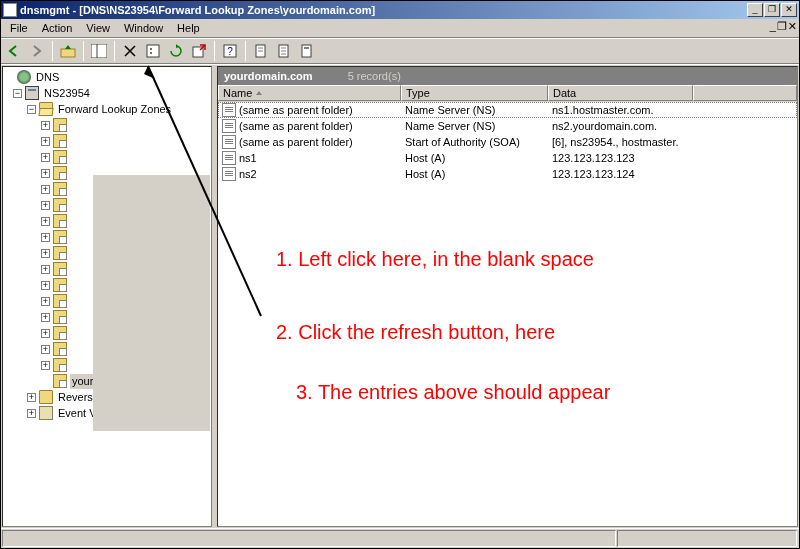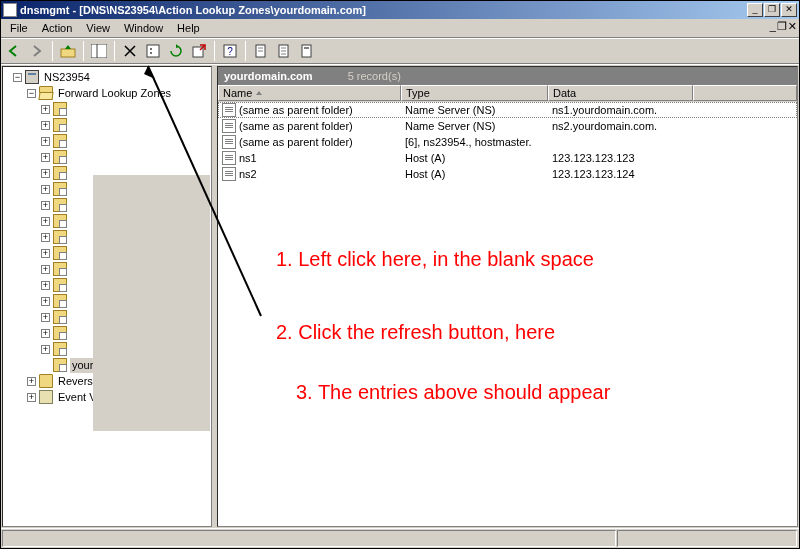--- a/index.html
+++ b/index.html
@@ -62,7 +62,7 @@
 
   <div class="titlebar">
     <div class="icon"></div>
-    <div class="title">dnsmgmt - [DNS\NS23954\Action Lookup Zones\yourdomain.com]</div>
+    <div class="title">dnsmgmt - [DNS\NS23954\Forward Lookup Zones\yourdomain.com]</div>
     <div class="btns">
       <div class="btn">_</div>
       <div class="btn">❐</div>

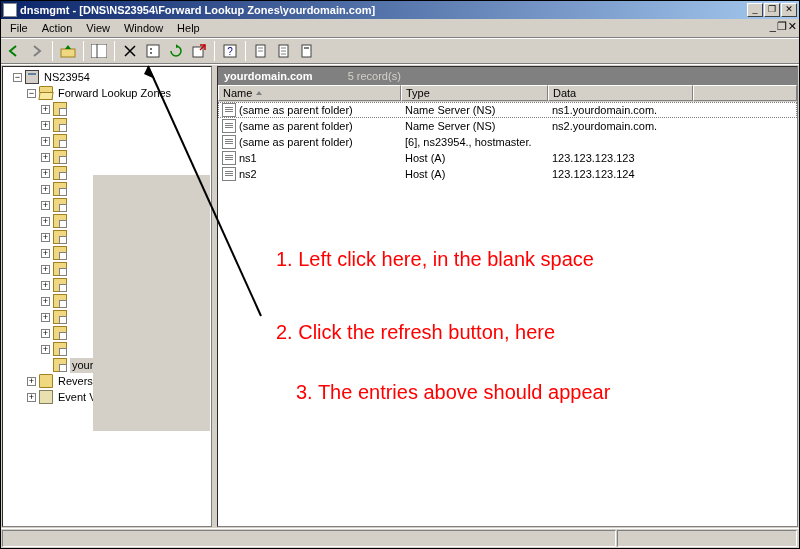--- a/index.html
+++ b/index.html
@@ -169,6 +169,11 @@
     <div class="tree-pane">
       <div class="greybox" style="left:90px; top:108px; width:117px; height:256px;"></div>
       <div class="tree">
+        <div class="node" style="padding-left:0px;">
+          <div class="noexp"></div>
+            <div class="ticon i-dns"></div>
+            <span class="label">DNS</span>
+        </div>
         <div class="node" style="padding-left:8px;">
           <div class="exp">−</div>
             <div class="ticon i-server"></div>

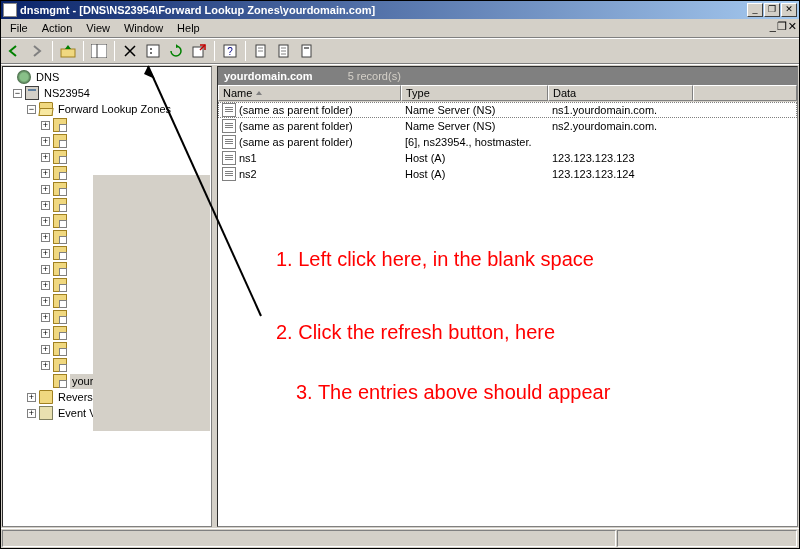--- a/index.html
+++ b/index.html
@@ -309,7 +309,7 @@
               <span>(same as parent folder)</span>
             </div>
             <div class="cell" style="width:147px">Name Server (NS)</div>
-            <div class="cell" style="width:145px">ns1.yourdomain.com.</div>
+            <div class="cell" style="width:145px">ns1.hostmaster.com.</div>
           </div>
           <div class="row">
             <div class="cell" style="width:183px">

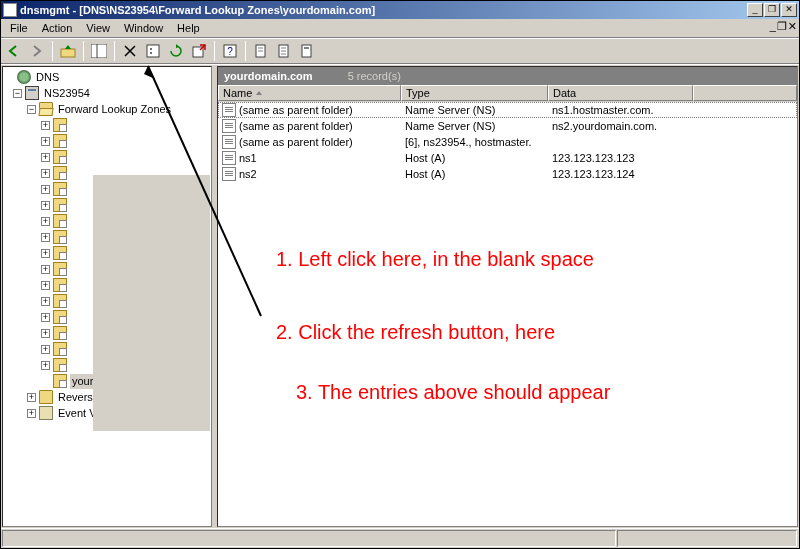--- a/index.html
+++ b/index.html
@@ -324,6 +324,7 @@
               <div class="ricon"></div>
               <span>(same as parent folder)</span>
             </div>
+            <div class="cell" style="width:147px">Start of Authority (SOA)</div>
             <div class="cell" style="width:145px">[6], ns23954., hostmaster.</div>
           </div>
           <div class="row">

